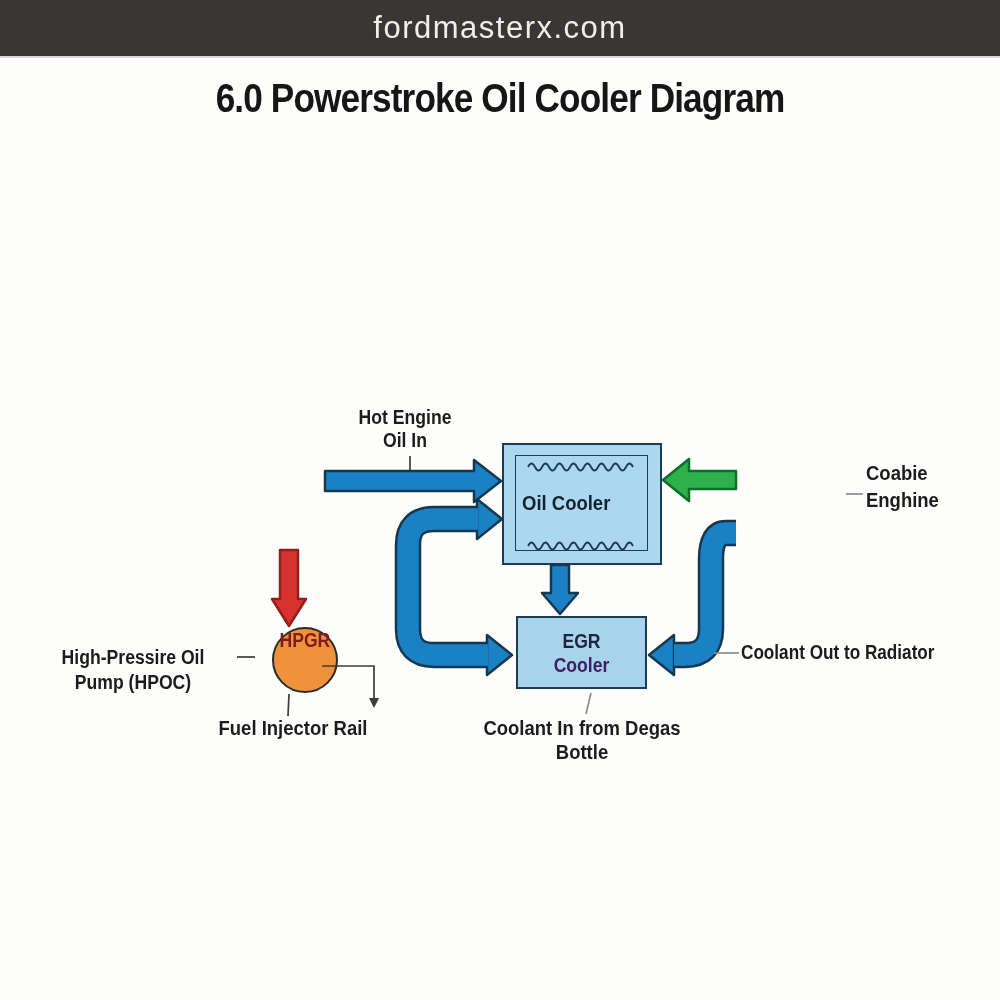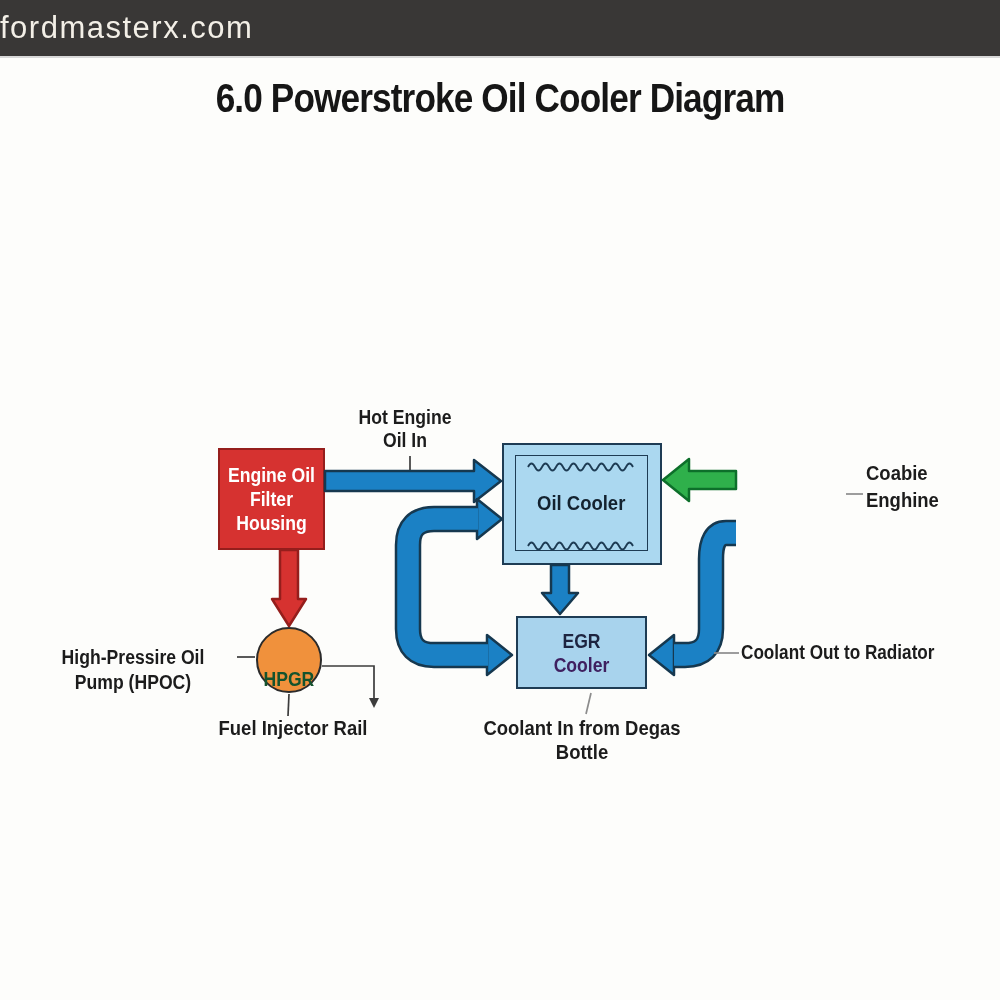--- a/index.html
+++ b/index.html
@@ -18,7 +18,7 @@
   body{font-family:"Liberation Sans","DejaVu Sans",sans-serif;background:#fff;}
   .page{position:relative;width:1000px;height:1000px;background:var(--page_bg);overflow:hidden;}
   .topbar{position:absolute;left:0;top:0;width:1000px;height:58px;background:var(--top_bar_bg);
-    border-bottom:2px solid #d8d8d8;display:flex;align-items:center;}
+    border-bottom:2px solid #d8d8d8;display:flex;align-items:center;justify-content:center;}
   .topbar span{color:var(--top_bar_text);font-size:31px;letter-spacing:1.5px;}
   .title{position:absolute;left:0;top:76px;width:1000px;text-align:center;
     font-size:40px;font-weight:bold;color:var(--title_text);letter-spacing:-1px;

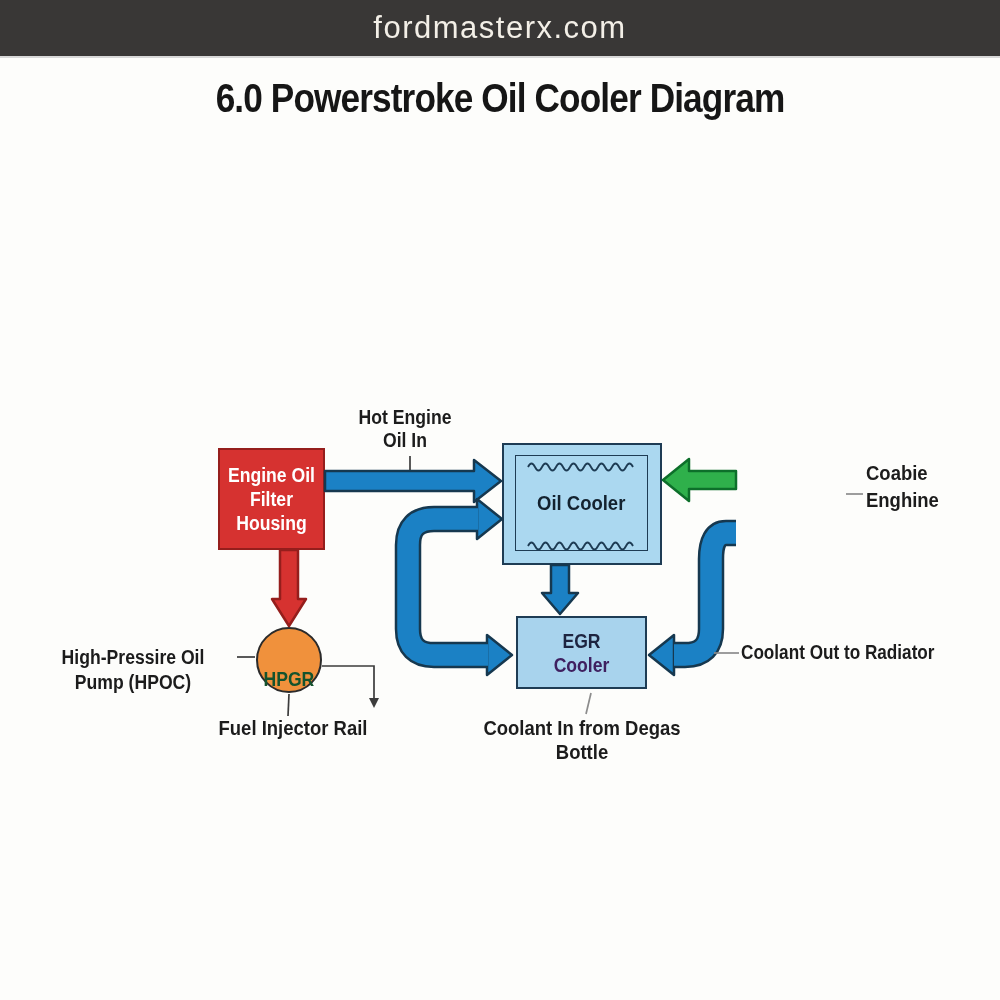--- a/index.html
+++ b/index.html
@@ -72,13 +72,6 @@
 
   <h1 class="title">6.0 Powerstroke Oil Cooler Diagram</h1>
 
-  <div class="box red">
-    <div class="cond">
-      <span class="ln">Engine Oil</span>
-      <span class="ln">Filter</span>
-      <span class="ln">Housing</span>
-    </div>
-  </div>
 
   <div class="box cooler-outer">
     <div class="cooler-inner">

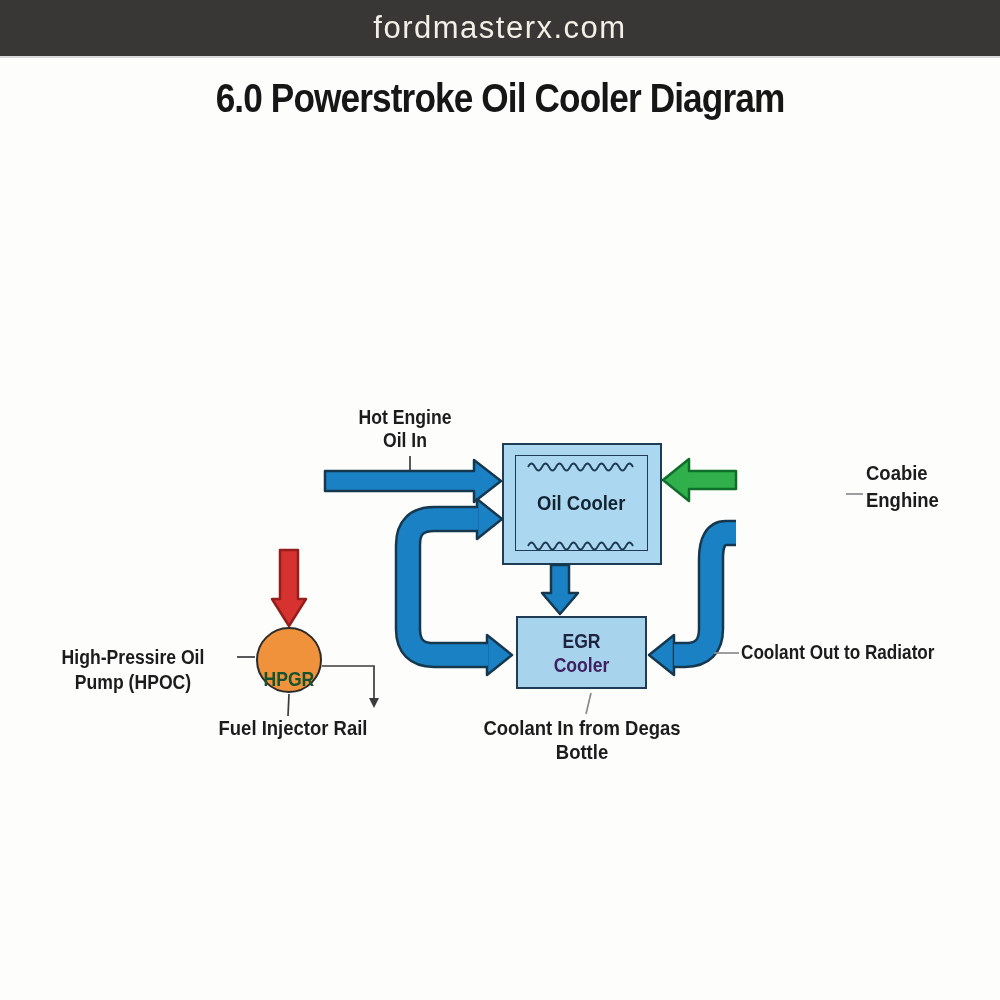--- a/index.html
+++ b/index.html
@@ -31,7 +31,7 @@
   .cooler-outer{left:502px;top:443px;width:160px;height:122px;background:var(--cooler_box);
     border:2.5px solid var(--box_outline);}
   .cooler-inner{position:absolute;left:11px;top:10px;width:133px;height:96px;
-    border:1.5px solid var(--box_outline);display:flex;align-items:center;justify-content:center;}
+    border:1.5px solid var(--box_outline);display:flex;align-items:center;justify-content:flex-start;}
   .cooler-inner .lbl{font-weight:bold;font-size:21px;color:var(--oil_cooler_text);}
   .yellow{left:736px;top:449px;width:109px;height:101px;background:var(--yellow_box);
     border:2px solid var(--yellow_outline);color:#1a1a1a;font-size:20px;line-height:24px;}

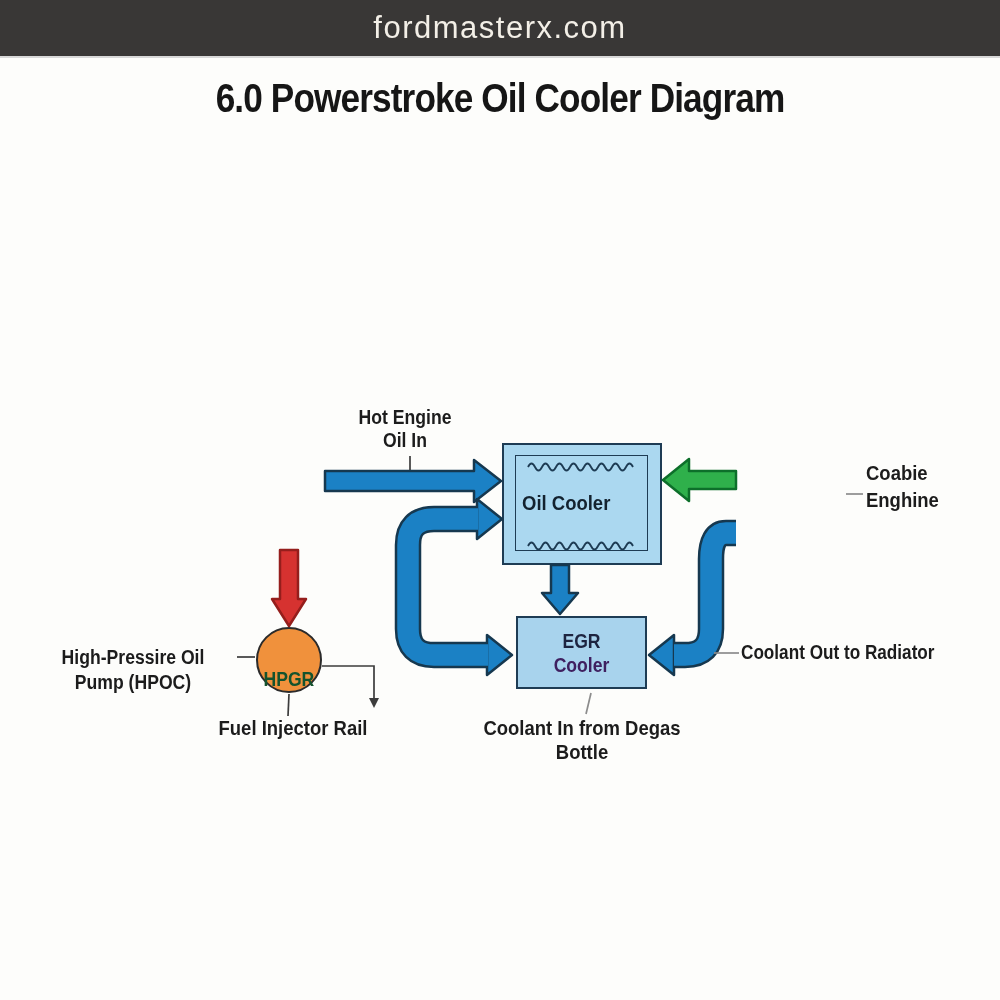--- a/index.html
+++ b/index.html
@@ -38,9 +38,9 @@
   .egr{left:516px;top:616px;width:131px;height:73px;background:var(--egr_box);
     border:2.5px solid var(--box_outline);font-size:20px;line-height:24px;}
   .egr .t1{color:var(--egr_text);} .egr .t2{color:var(--egr_cooler_text);}
-  .circle{position:absolute;left:256px;top:627px;width:66px;height:66px;border-radius:50%;
+  .circle{position:absolute;left:272px;top:627px;width:66px;height:66px;border-radius:50%;
     background:var(--orange_circle);border:2.5px solid var(--orange_outline);
-    display:flex;align-items:flex-end;justify-content:center;color:#14532d;font-weight:bold;font-size:20px;}
+    display:flex;align-items:flex-start;justify-content:center;color:#7f1d1d;font-weight:bold;font-size:20px;}
   .lab{position:absolute;font-weight:bold;color:var(--label_text);}
   .cond{transform:scaleX(0.88);transform-origin:center;}
   .cond-l{transform:scaleX(0.88);transform-origin:left;}

